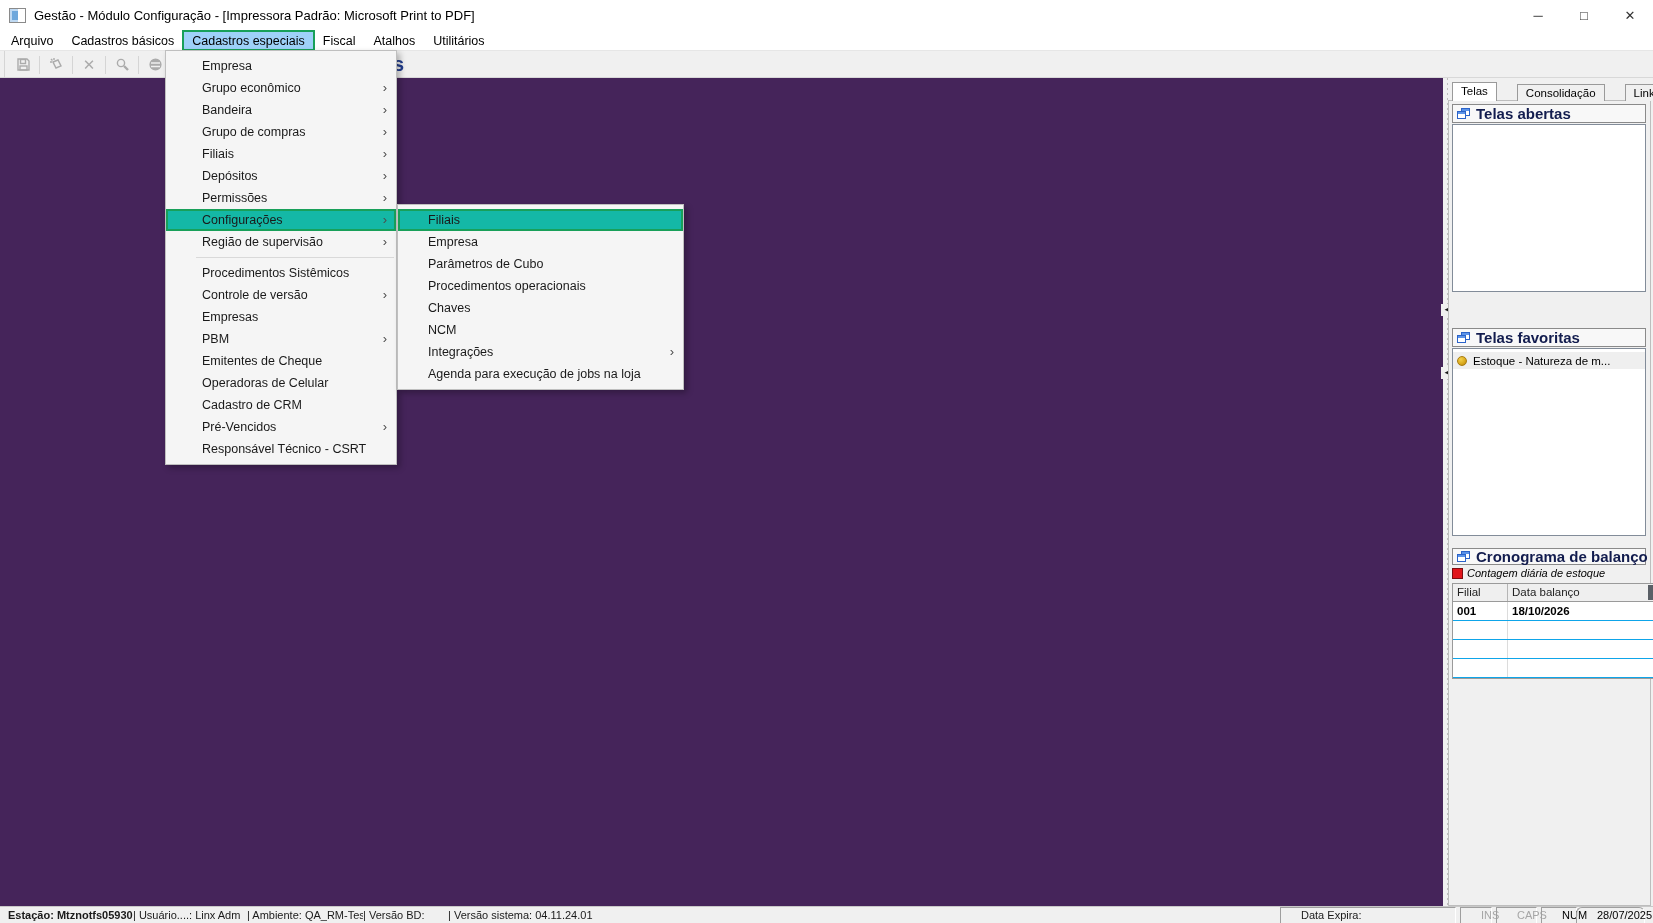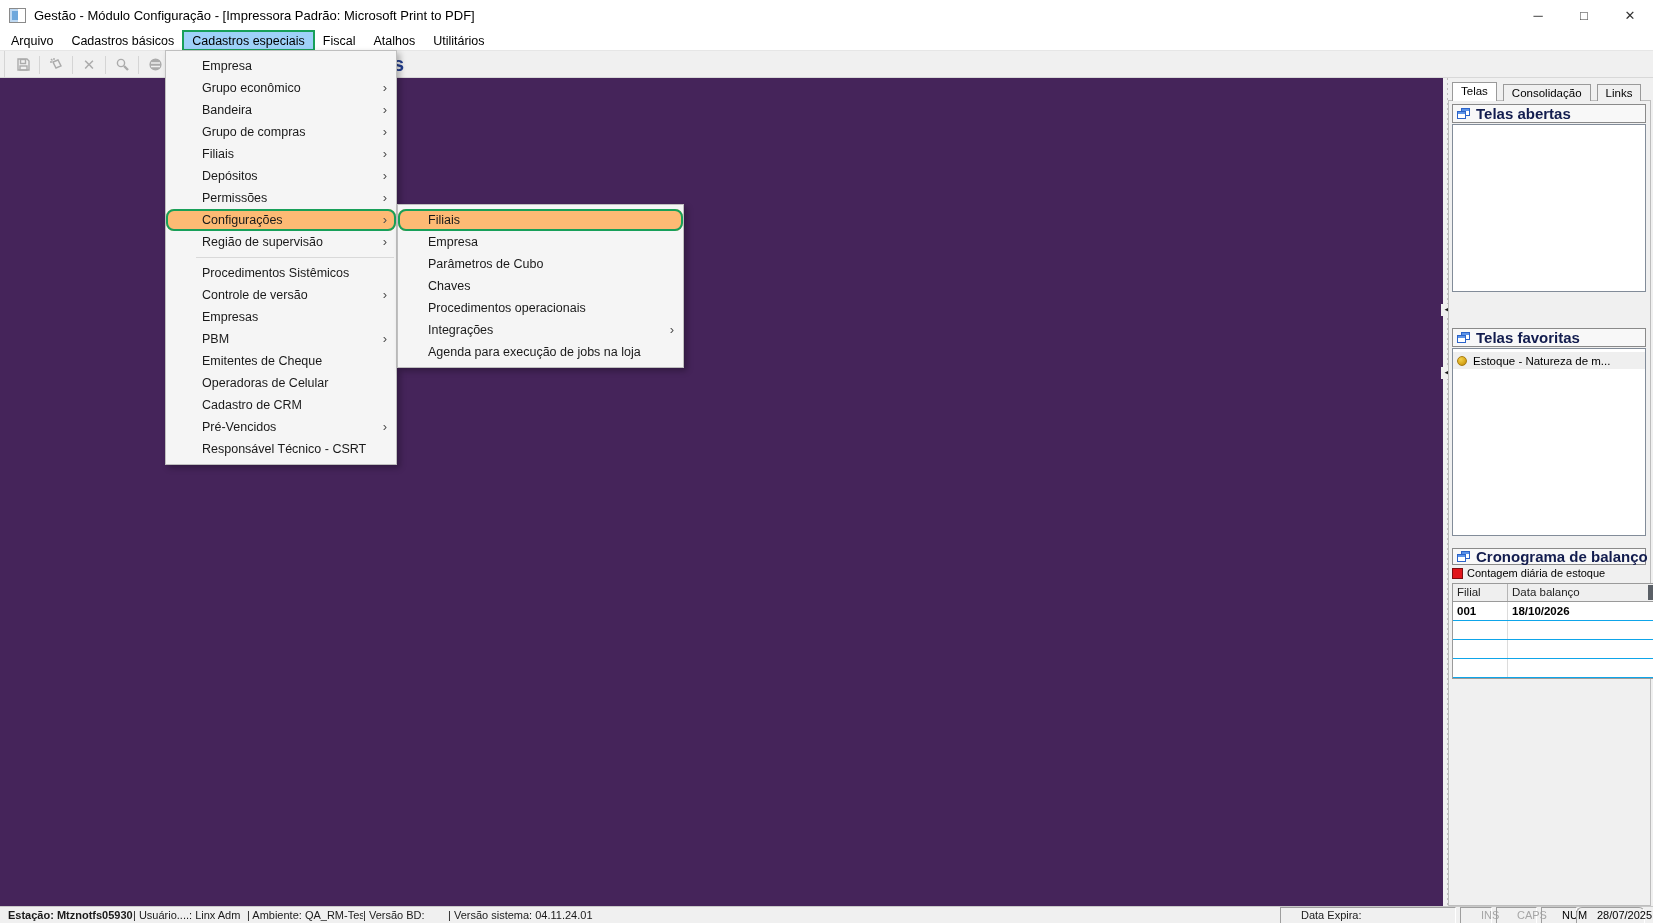--- a/index.html
+++ b/index.html
@@ -42,7 +42,7 @@
   .sidebar { position:absolute; left:1452px; top:78px; width:201px; height:828px; background:#f0f0f0; }
   .tabpage { position:absolute; left:1448px; top:100px; width:203px; height:806px; border:1px solid #bdbdbd; background:#f0f0f0; }
   .tabs { position:absolute; left:1452px; top:82px; height:19px; display:flex; }
-  .tab { font-size:11.5px; color:#000; padding:2px 8px 0 8px; border:1px solid #9a9a9a; border-bottom:none; background:#f0f0f0; margin-right:6px; height:17px; margin-top:2px; white-space:nowrap; }
+  .tab { font-size:11.5px; color:#000; padding:2px 8px 0 8px; border:1px solid #9a9a9a; border-bottom:none; background:#f0f0f0; margin-right:20px; height:17px; margin-top:2px; white-space:nowrap; }
   .tab.active { background:#ffffff; height:19px; margin-top:0; position:relative; z-index:2; }
 
   .panel-header { position:absolute; left:1452px; width:194px; height:19px; background:#f8f8f8; border:1px solid #8a8a8a; display:flex; align-items:center; padding-left:4px; }

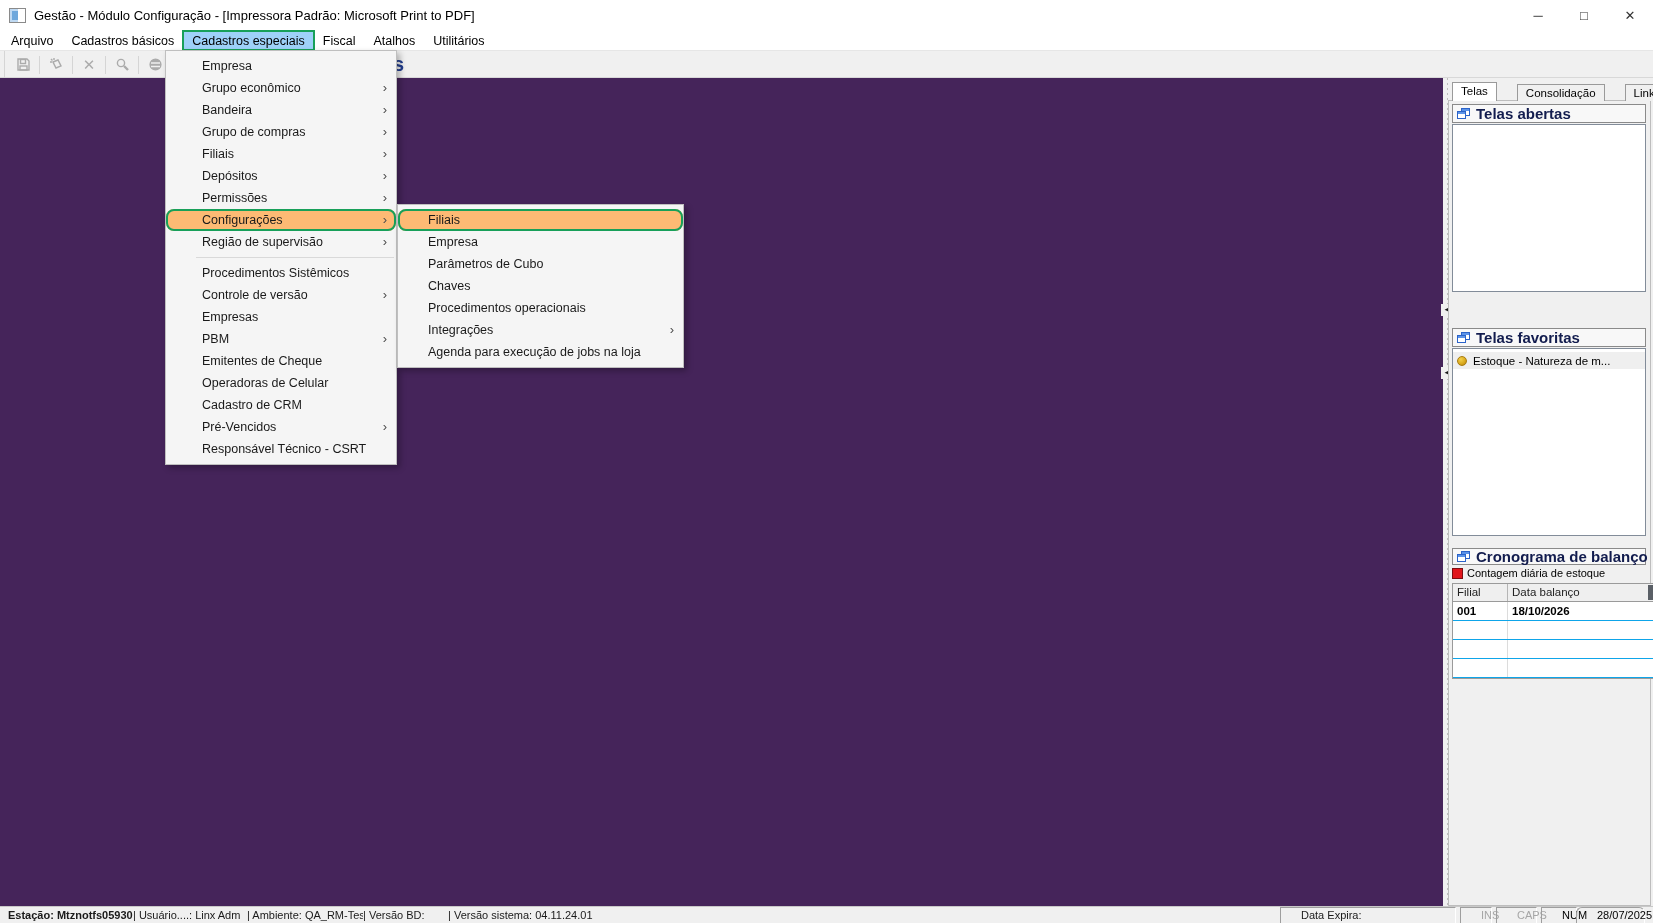--- a/index.html
+++ b/index.html
@@ -93,7 +93,7 @@
   .menu2 .menu-item { padding-left:30px; }
   .menu-item .arrow { display:none; position:absolute; right:9px; top:0; font-size:13px; color:#4d4d4d; }
   .menu-item.has-sub .arrow { display:block; }
-  .menu-item.highlighted { background:#fdba74; outline:2px solid #18a05a; outline-offset:-2px;border-radius:8px; }
+  .menu-item.highlighted { background:#14b8a6; outline:2px solid #18a05a; outline-offset:-2px; }
   .menu-item.sep-after { margin-bottom:9px; }
   .menu-item.sep-after::after { content:''; position:absolute; left:30px; right:2px; bottom:-5px; height:1px; background:#d9d9d9; }
 </style>

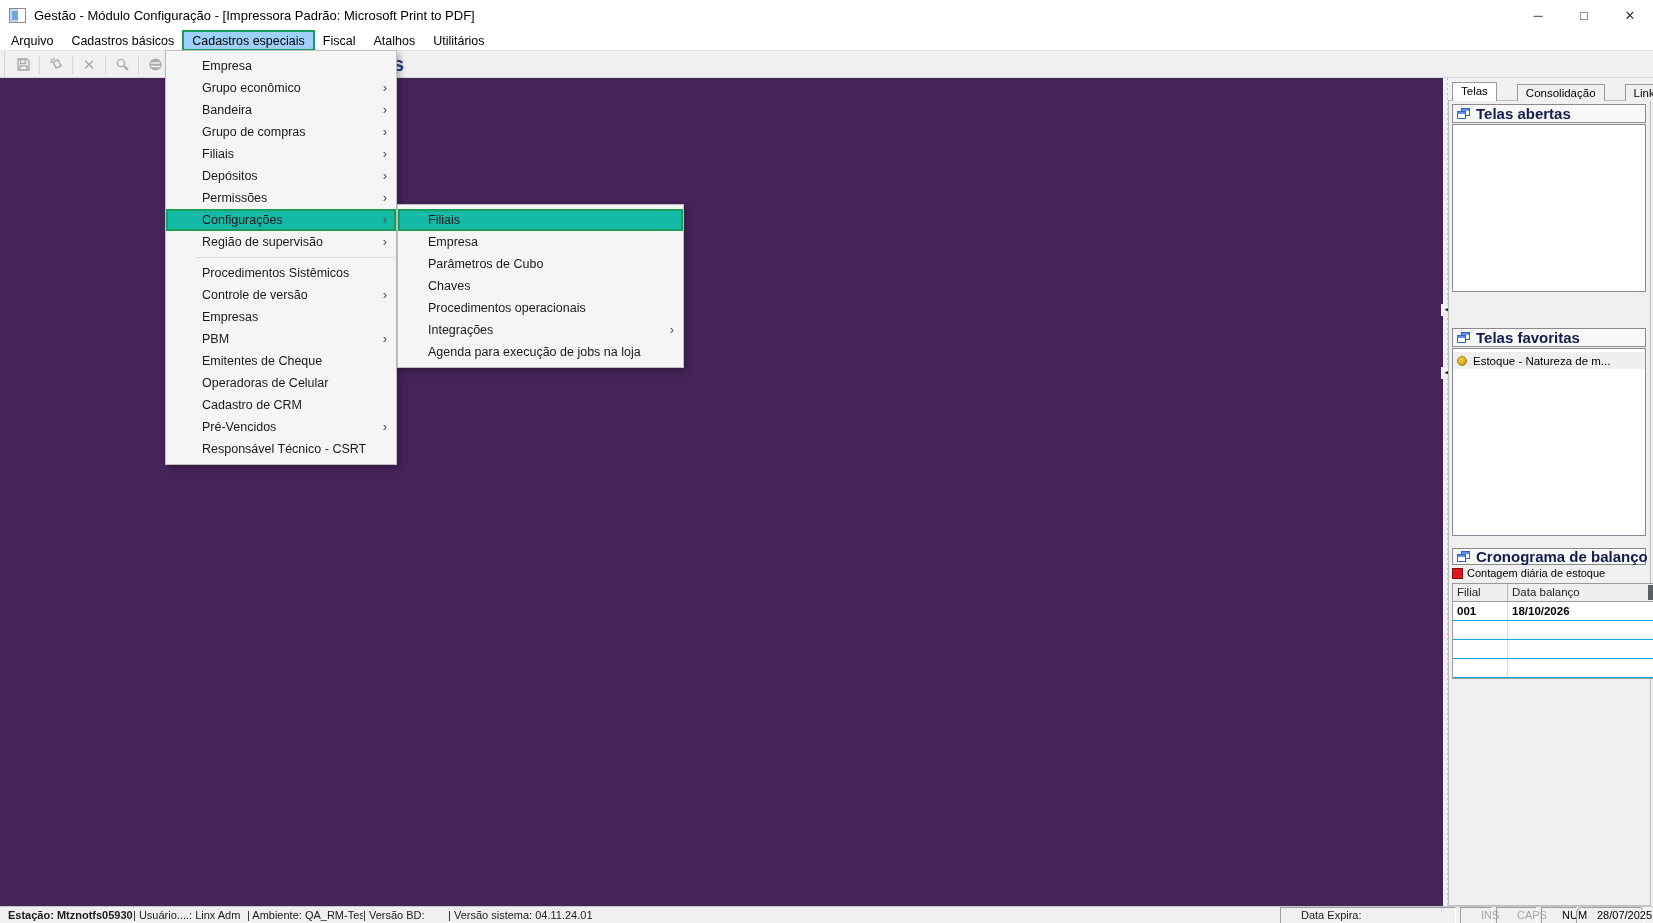--- a/index.html
+++ b/index.html
@@ -319,12 +319,12 @@
         <span>Parâmetros de Cubo</span>
         
       </div>
+      <div class="menu-item l4">
+        <span>Procedimentos operacionais</span>
+        
+      </div>
       <div class="menu-item l3">
         <span>Chaves</span>
-        
-      </div>
-      <div class="menu-item l4">
-        <span>Procedimentos operacionais</span>
         
       </div>
       <div class="menu-item has-sub l6">

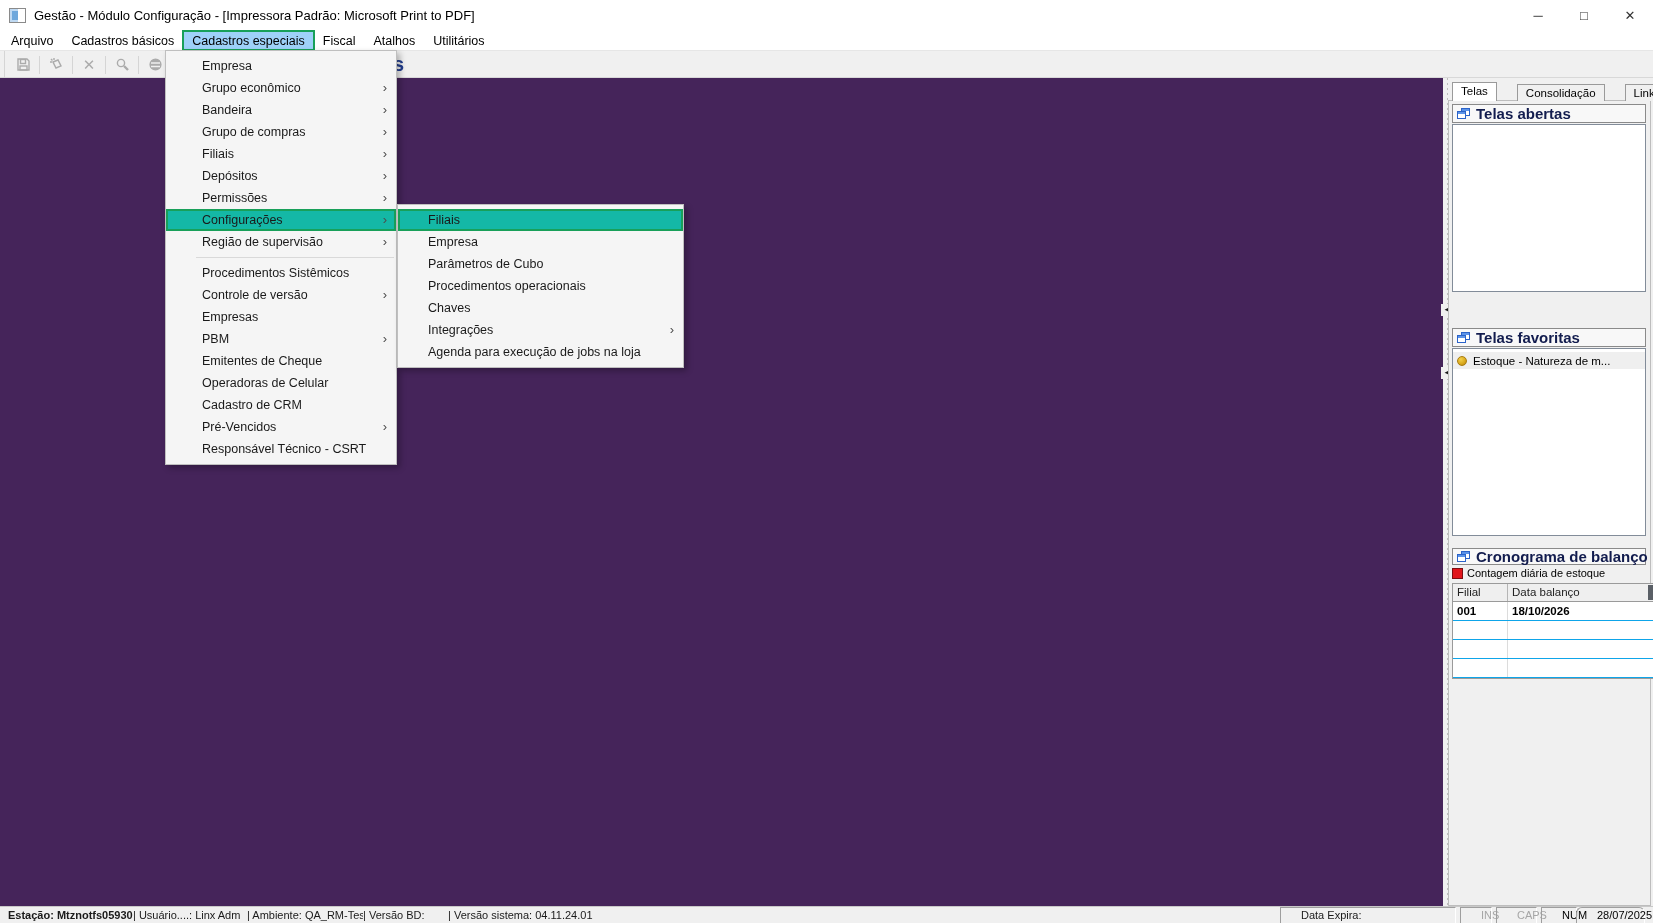--- a/index.html
+++ b/index.html
@@ -327,6 +327,10 @@
         <span>Chaves</span>
         
       </div>
+      <div class="menu-item l5">
+        <span>NCM</span>
+        
+      </div>
       <div class="menu-item has-sub l6">
         <span>Integrações</span>
         <span class="arrow">›</span>

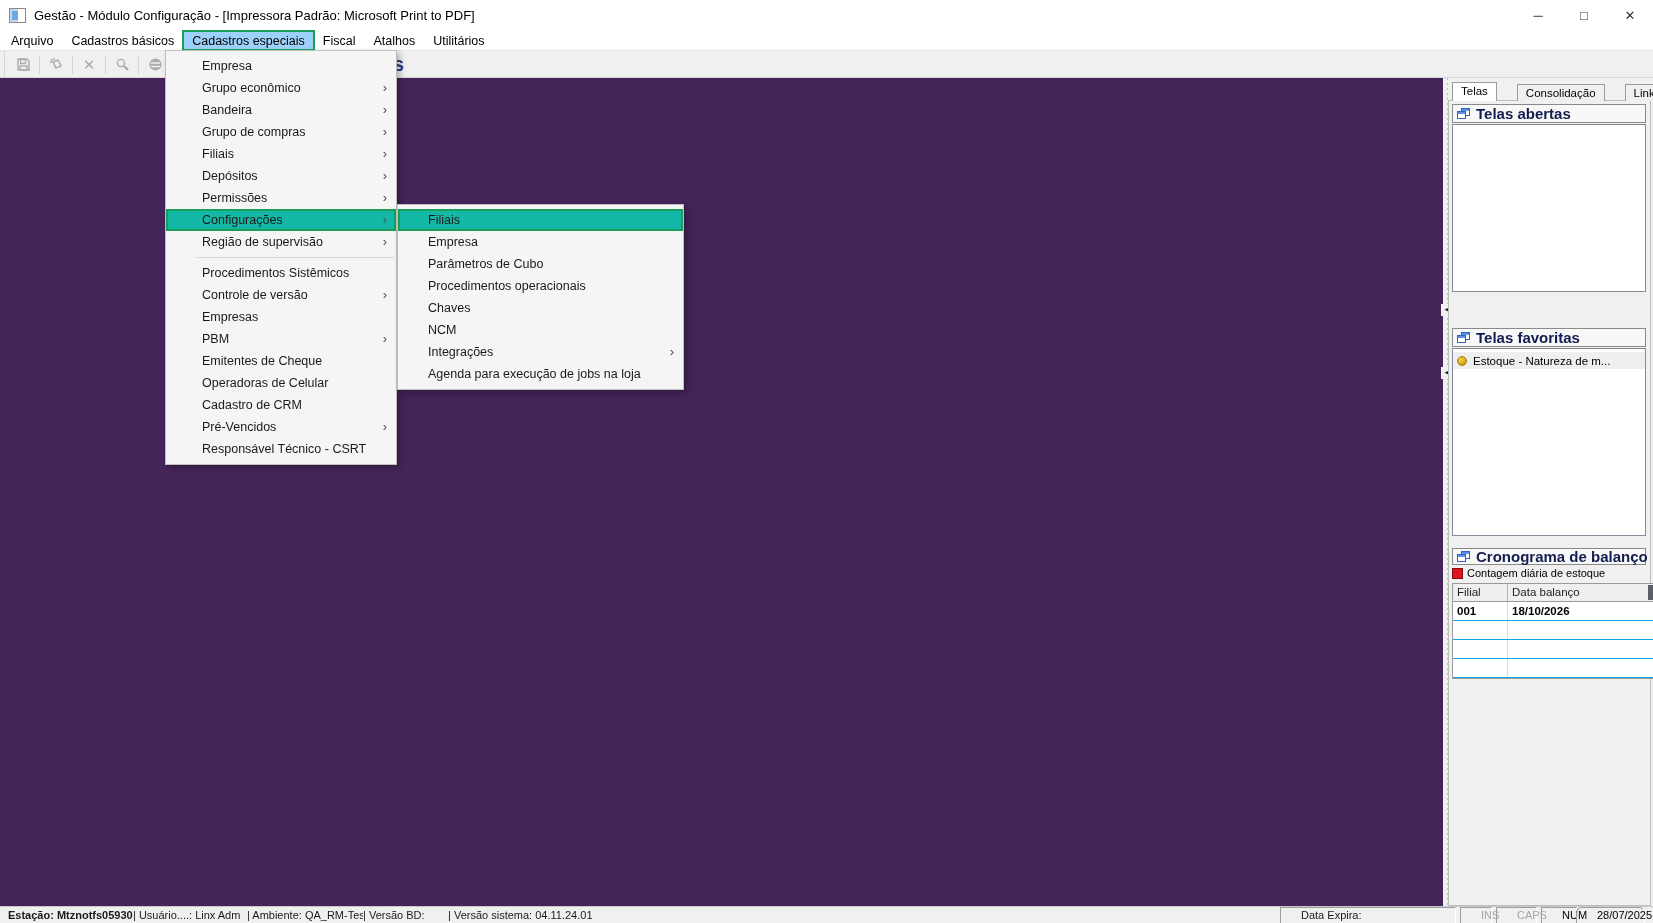--- a/index.html
+++ b/index.html
@@ -58,7 +58,7 @@
   .fav-dot { width:10px; height:10px; border-radius:50%; background:radial-gradient(circle at 35% 30%, #f3d04a, #d9a81c 60%, #a97c10); border:1px solid #a97c10; flex:0 0 auto; }
   .fav-label { font-size:11.5px; color:#000; margin-left:6px; white-space:nowrap; }
 
-  .legend-row { position:absolute; left:1452px; top:566px; height:14px; display:flex; align-items:center; }
+  .legend-row { position:absolute; left:1452px; top:566px; height:14px; display:flex; align-items:center;font-style:italic; }
   .legend-swatch { width:11px; height:11px; background:#e1151b; border:1px solid #7d0d10; flex:0 0 auto; }
   .legend-label { font-size:11px; color:#000; margin-left:4px; white-space:nowrap; }
 

